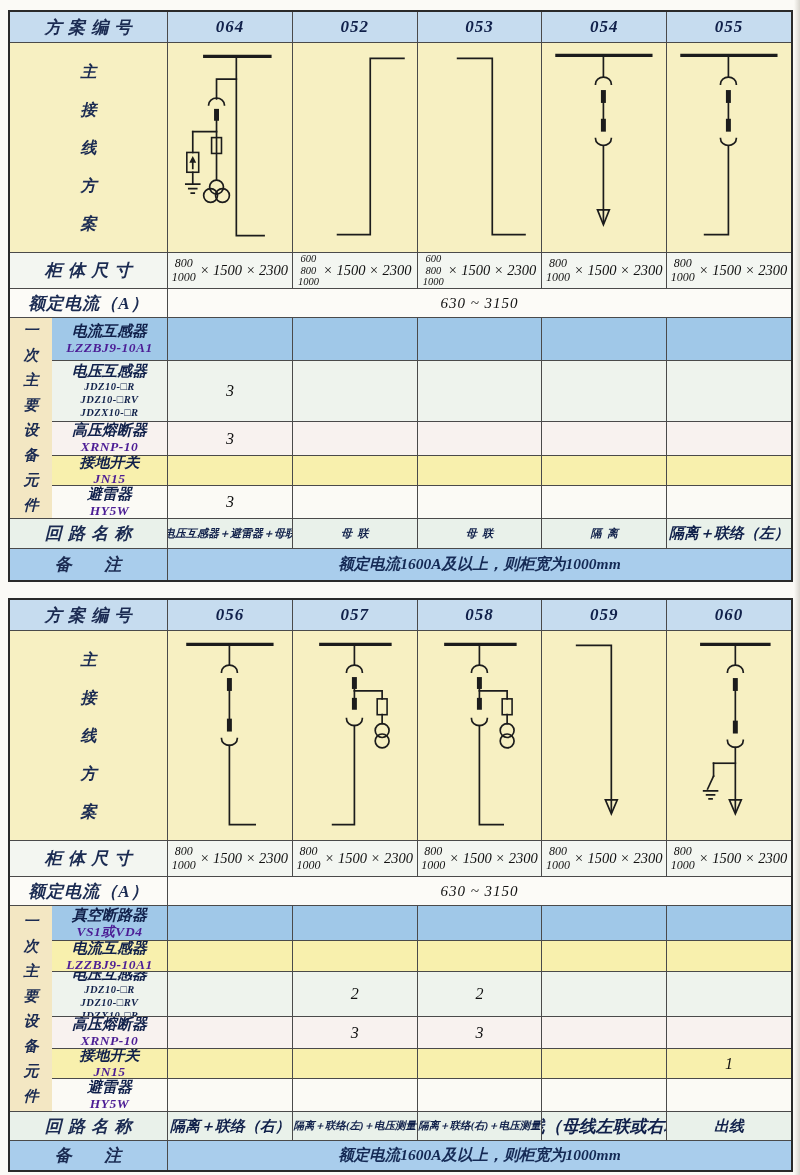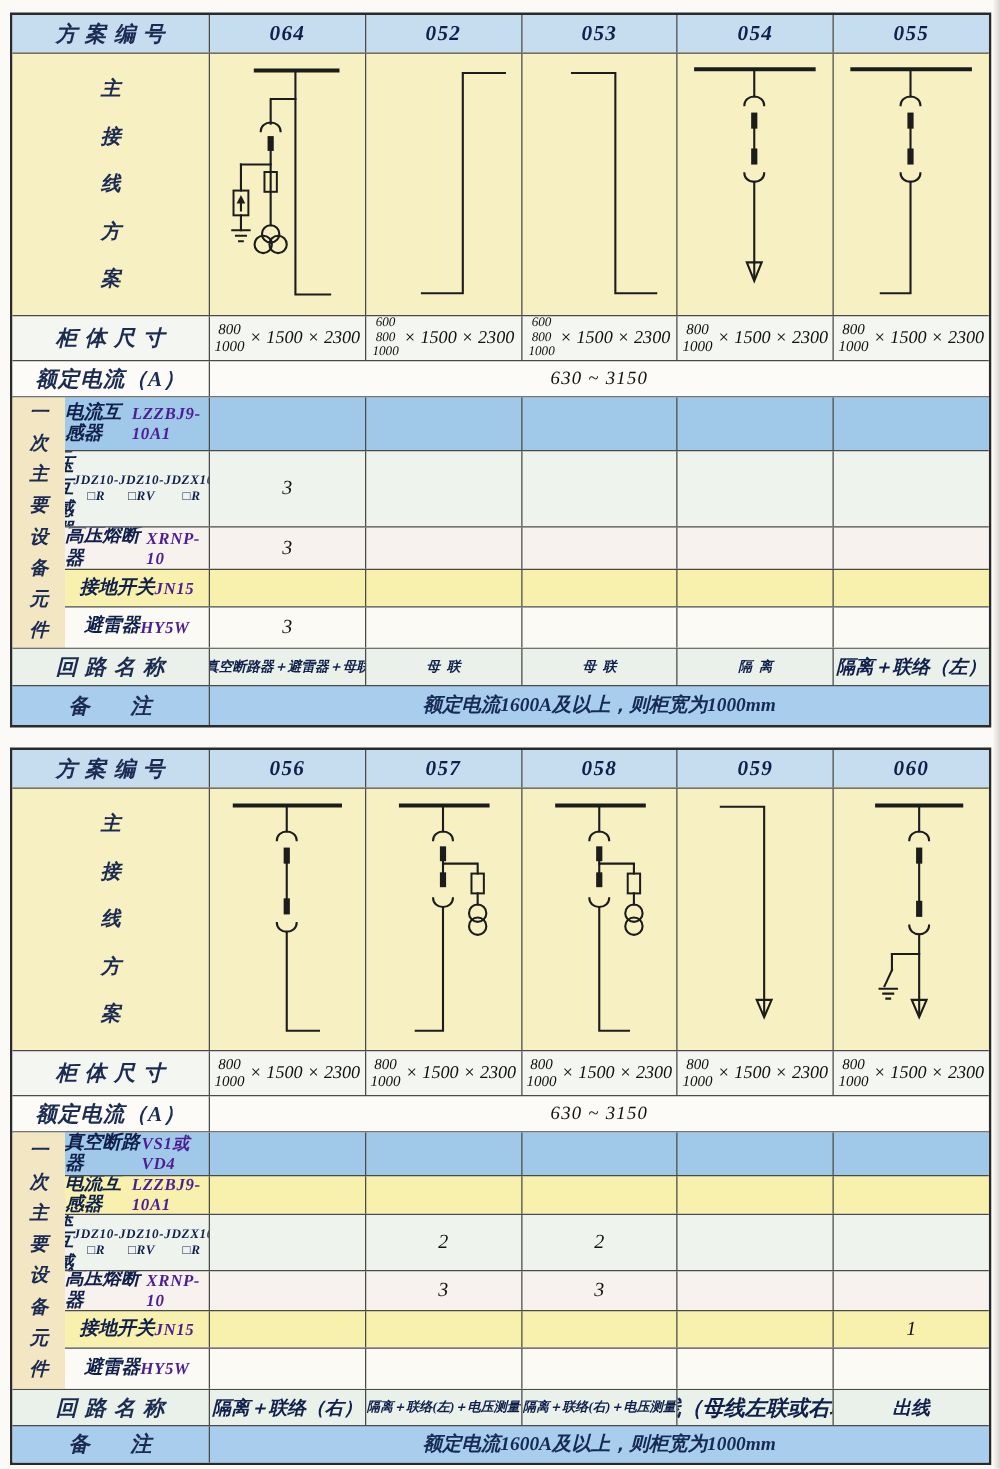--- a/index.html
+++ b/index.html
@@ -56,7 +56,7 @@
   .equip-rows { flex:1; display:flex; flex-direction:column; }
   .erow { display:flex; width:100%; border-top:1px solid #4a4a4a; }
   .erow:first-child { border-top:none; }
-  .ename { width:115px; flex:none; flex-direction:row; line-height:1.15; }
+  .ename { width:115px; flex:none; flex-direction:column; line-height:1.15; }
   .ename .nm { font-size:15px; font-weight:600; color:#10204a; }
   .ename .md { font-size:13.5px; font-weight:600; color:#4c1d95; letter-spacing:0.5px; }
   .ename .sub { font-size:10.5px; font-weight:600; color:#10204a; letter-spacing:0.5px; line-height:1.25; }

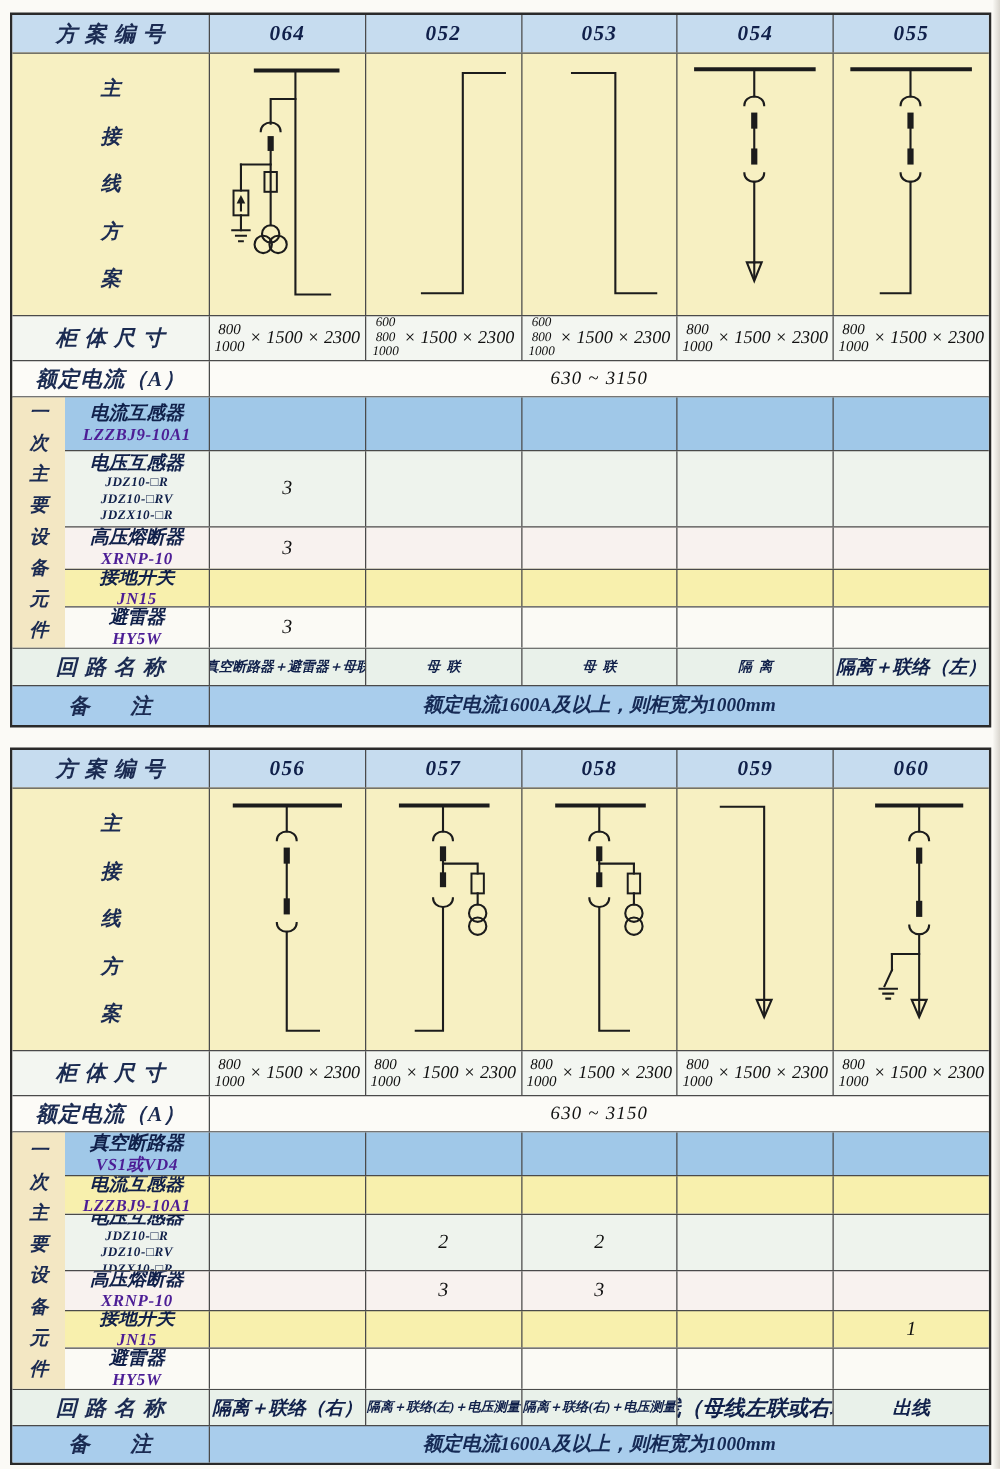--- a/index.html
+++ b/index.html
@@ -272,7 +272,7 @@
 
   <div class="row h-circ bg-circ">
     <div class="cell lab hlabel">回 路 名 称</div>
-    <div class="cell c circ fs11">真空断路器＋避雷器＋母联</div>
+    <div class="cell c circ fs11">电压互感器＋避雷器＋母联</div>
     <div class="cell c circ fs13">母  联</div>
     <div class="cell c circ fs13">母  联</div>
     <div class="cell c circ fs13">隔  离</div>

